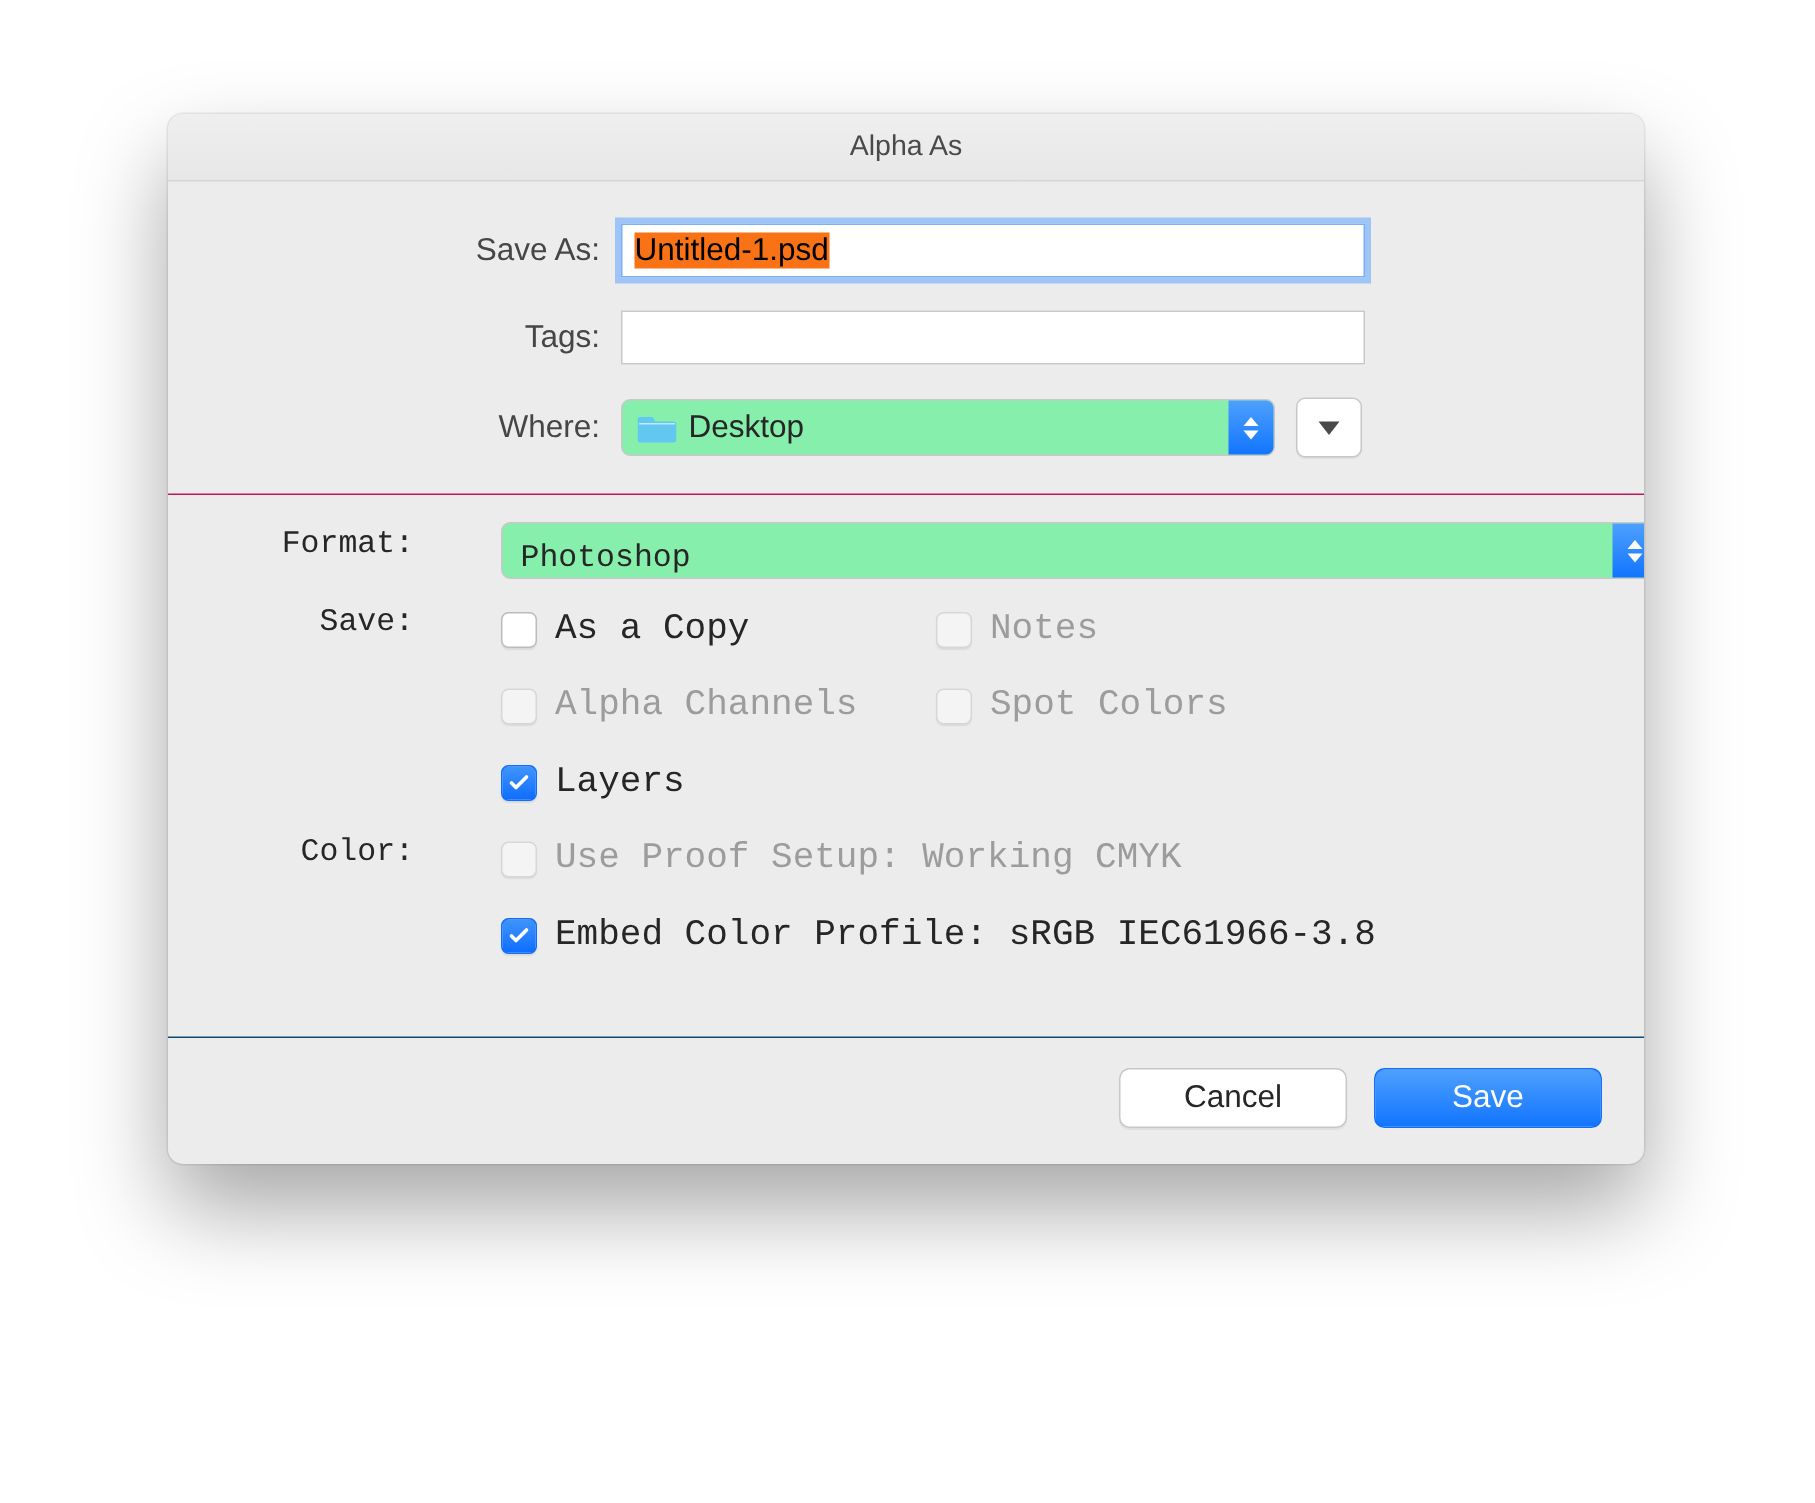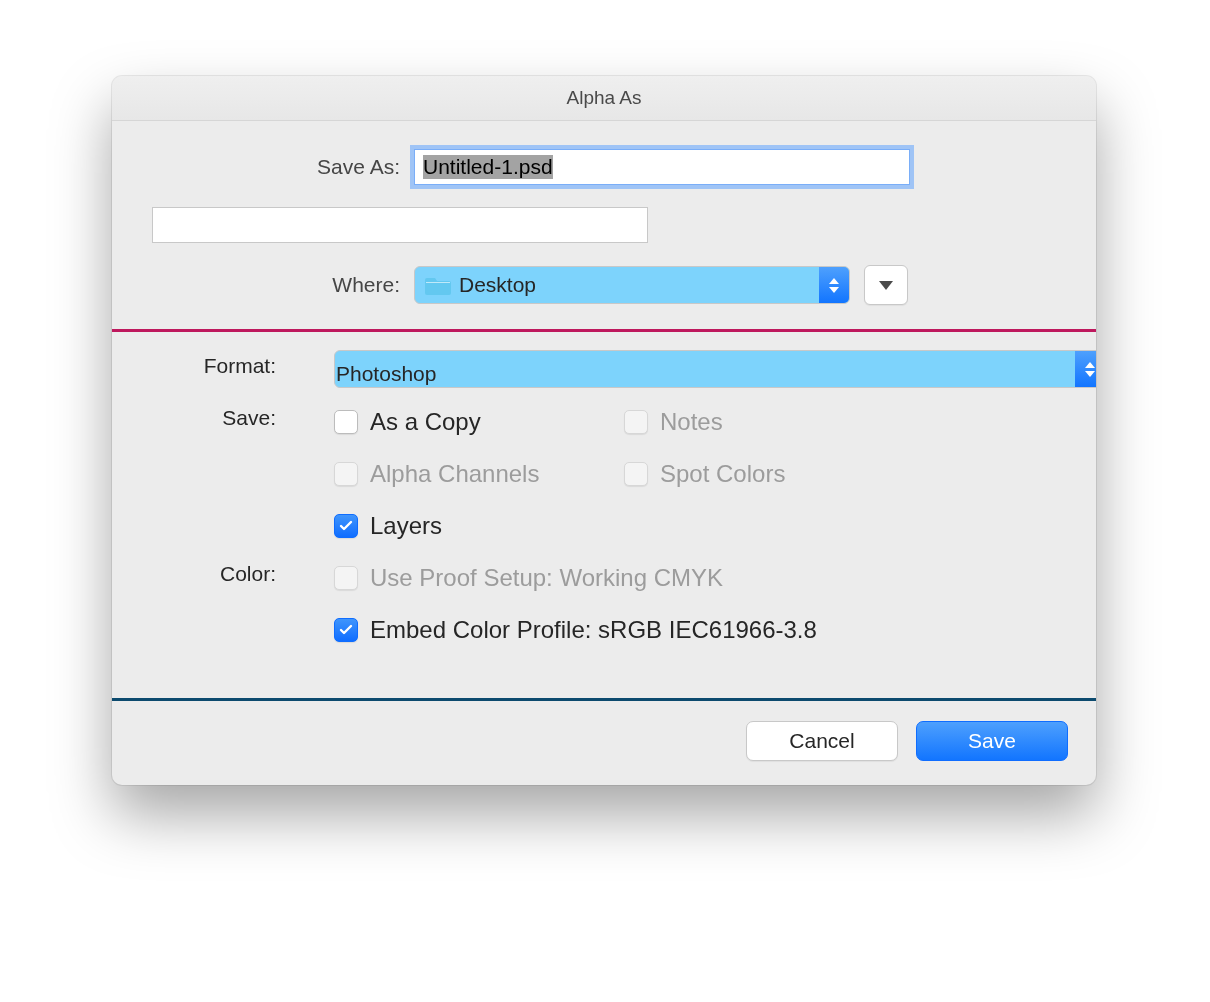--- a/index.html
+++ b/index.html
@@ -41,7 +41,7 @@
   
   .section-top {
     padding: 28px 40px 24px 40px;
-    border-bottom: 3px solid #be185d;
+    border-bottom: 1px solid #be185d;
   }
   .row {
     display: flex;

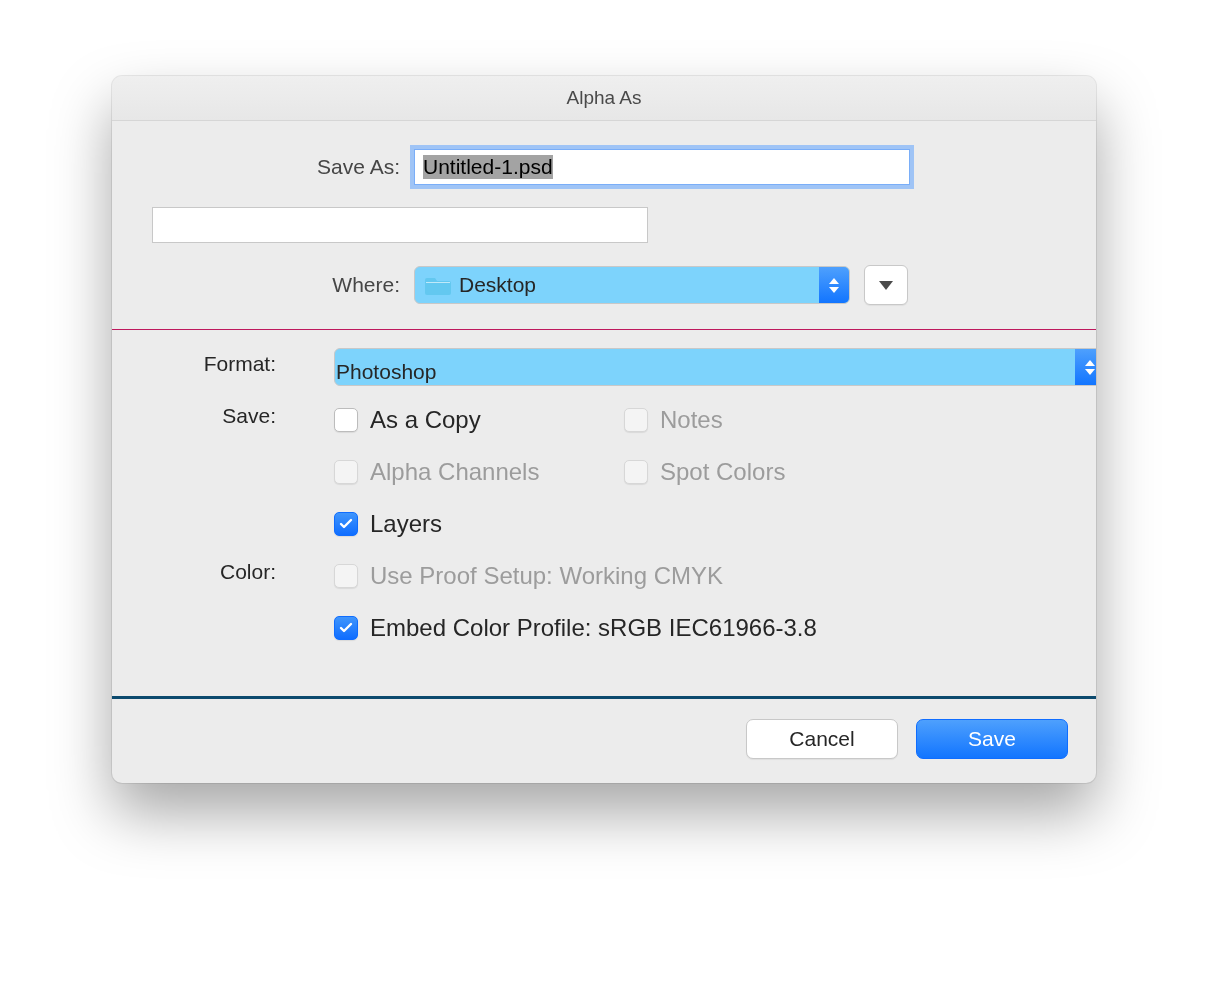--- a/index.html
+++ b/index.html
@@ -71,7 +71,7 @@
     box-shadow: 0 0 0 4px #9fc4f6;
   }
   .text-input.focused .sel {
-    background: #a3a3a3;
+    background: #f97316;
   }
   #filename-value { width: 496px; display:flex; align-items:center; }
   #tags-input { width: 496px; }

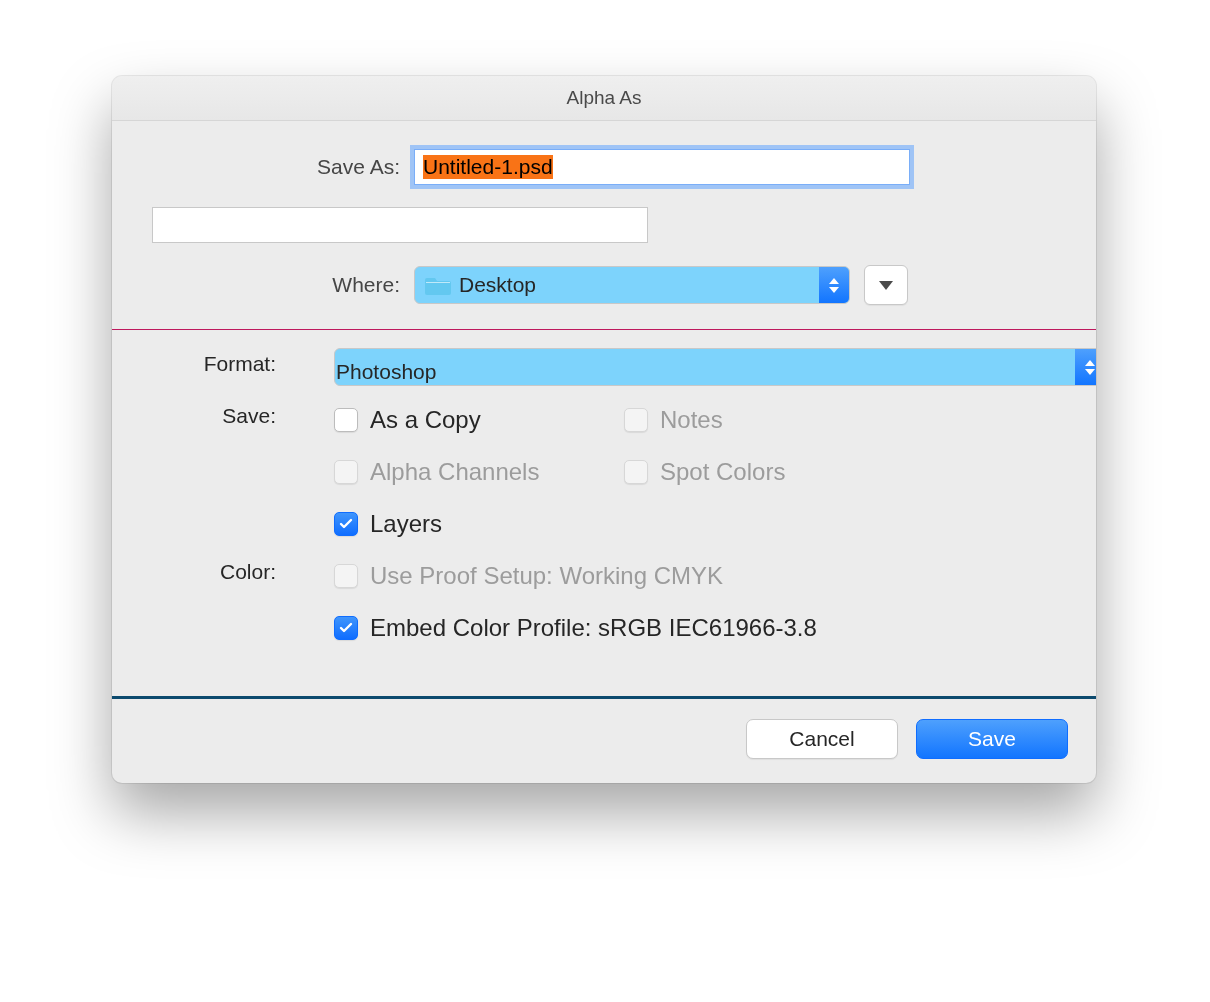--- a/index.html
+++ b/index.html
@@ -230,6 +230,7 @@
       </div>
 
       <div class="row">
+        <div class="row-label">Tags:</div>
         <div id="tags-input" class="text-input"></div>
       </div>
 

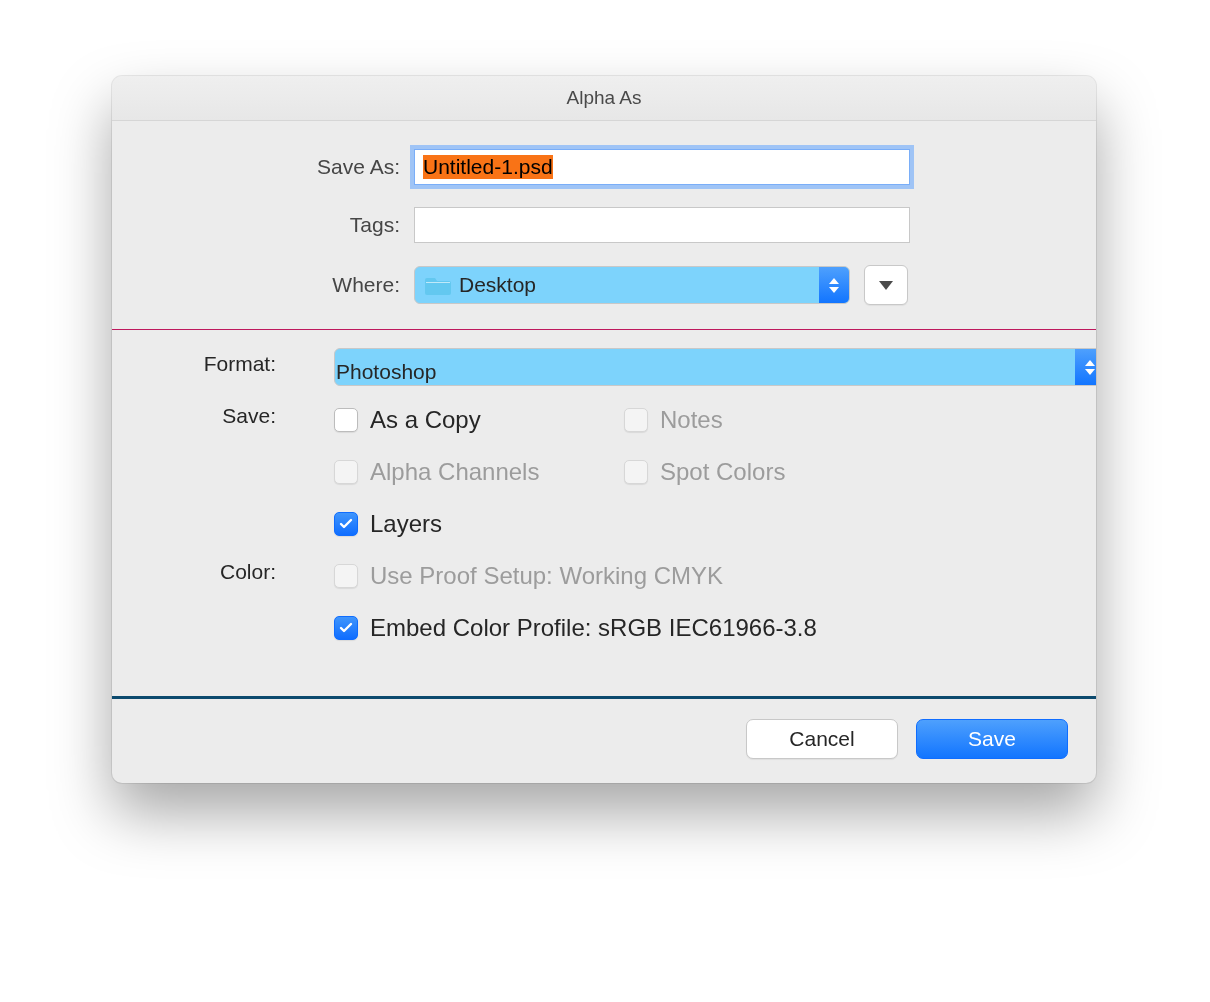--- a/index.html
+++ b/index.html
@@ -84,7 +84,7 @@
   .combo {
     position: relative;
     height: 38px;
-    background: #7dd3fc;
+    background: #86efac;
     border: 1px solid #c8c8c8;
     border-radius: 6px;
     display: flex;

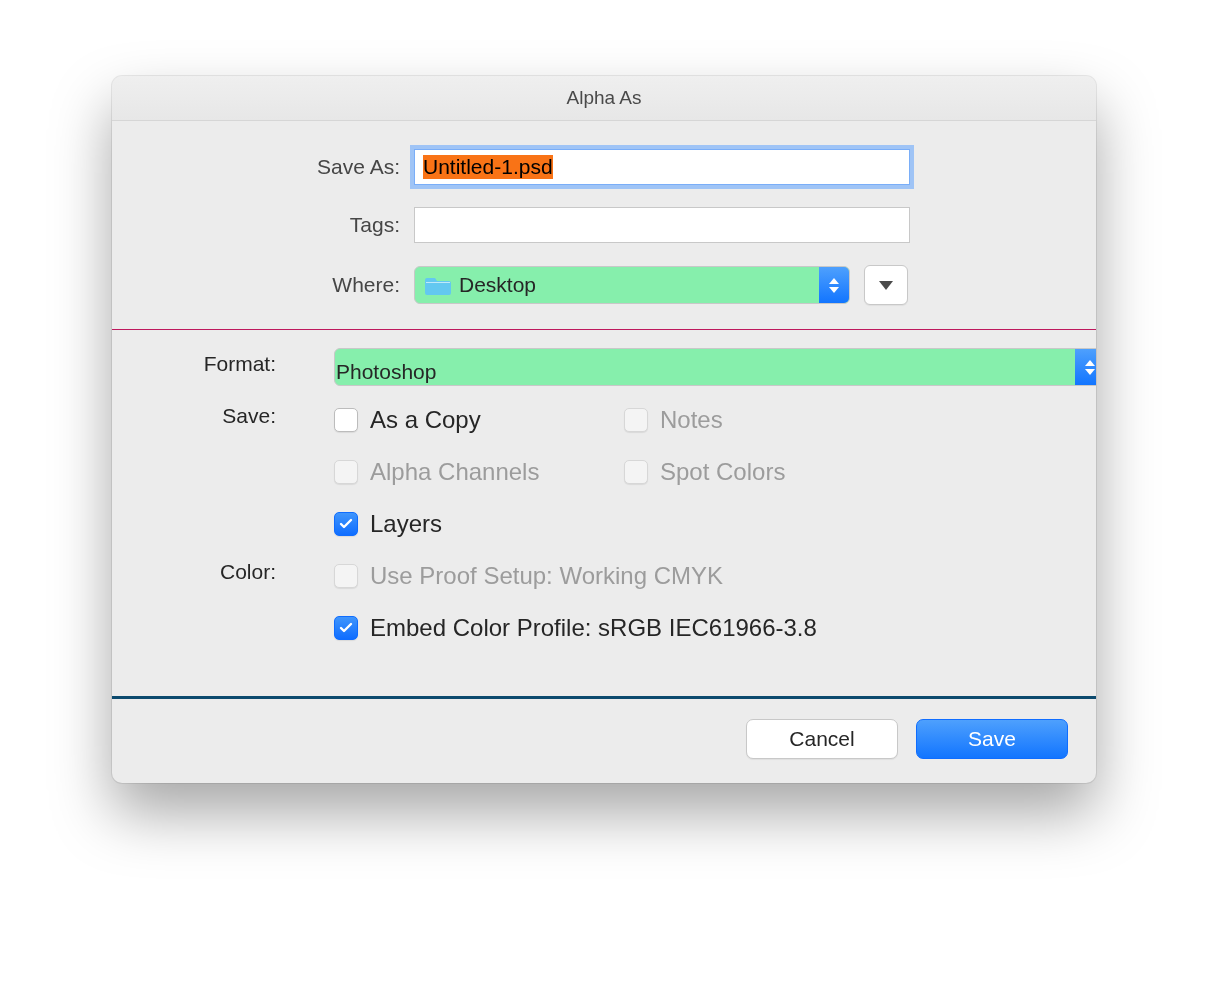--- a/index.html
+++ b/index.html
@@ -130,7 +130,8 @@
   
   .section-mid {
     padding: 18px 34px 40px 34px;
-    border-bottom: 3px solid #0c4a6e;
+    border-bottom: 1px solid #0c4a6e;
+    font-family: Liberation Mono, monospace;
   }
   .mid-row {
     display: flex;

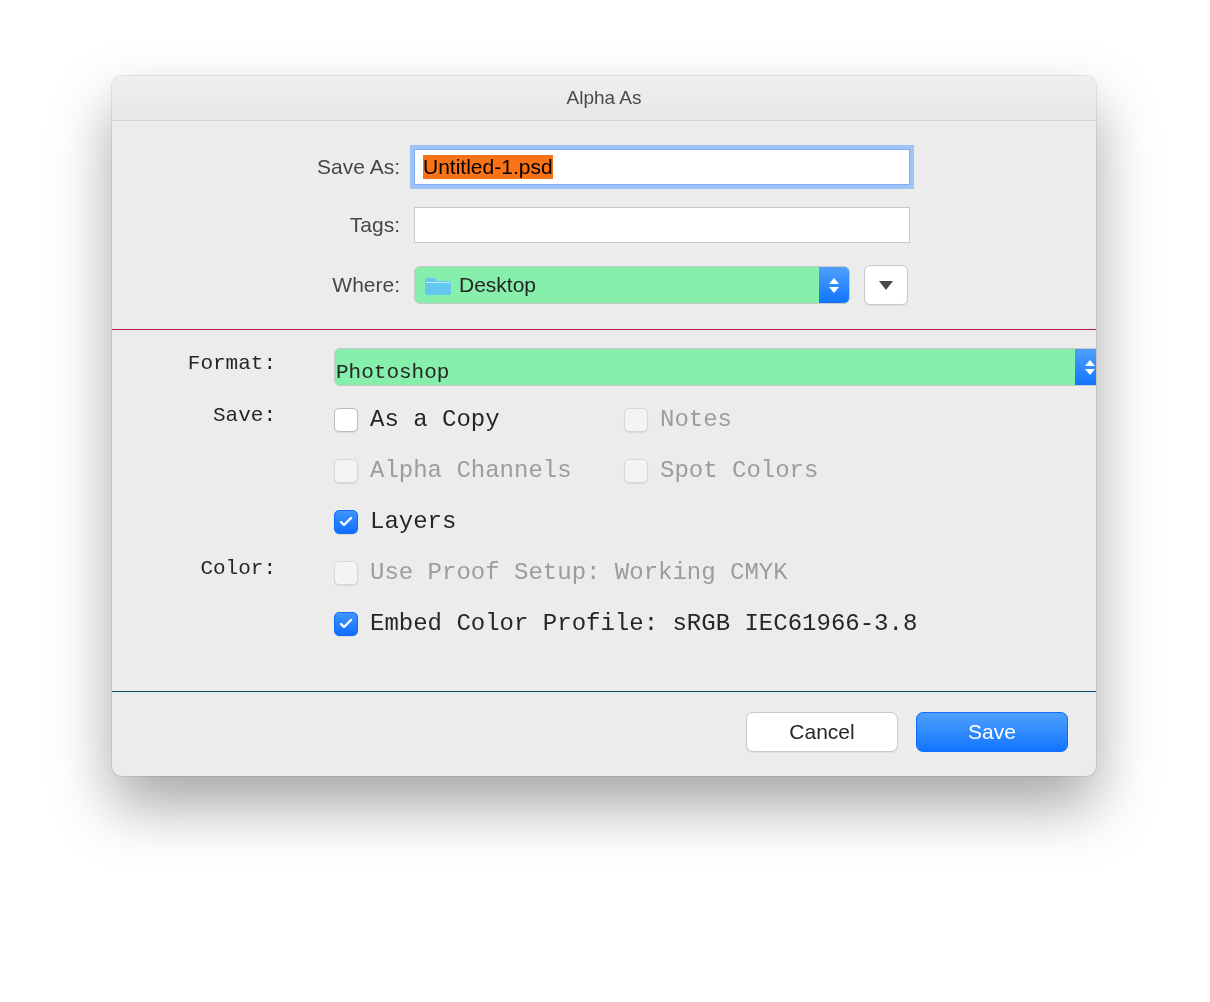--- a/index.html
+++ b/index.html
@@ -150,7 +150,7 @@
   .mid-body { flex:1; }
 
   .format-combo { width: 772px; }
-  .format-combo .combo-text { padding-left: 1px; margin-top: 10px; }
+  .format-combo .combo-text { padding-left: 12px; margin-top: 10px; }
 
   .check-grid {
     display: grid;

